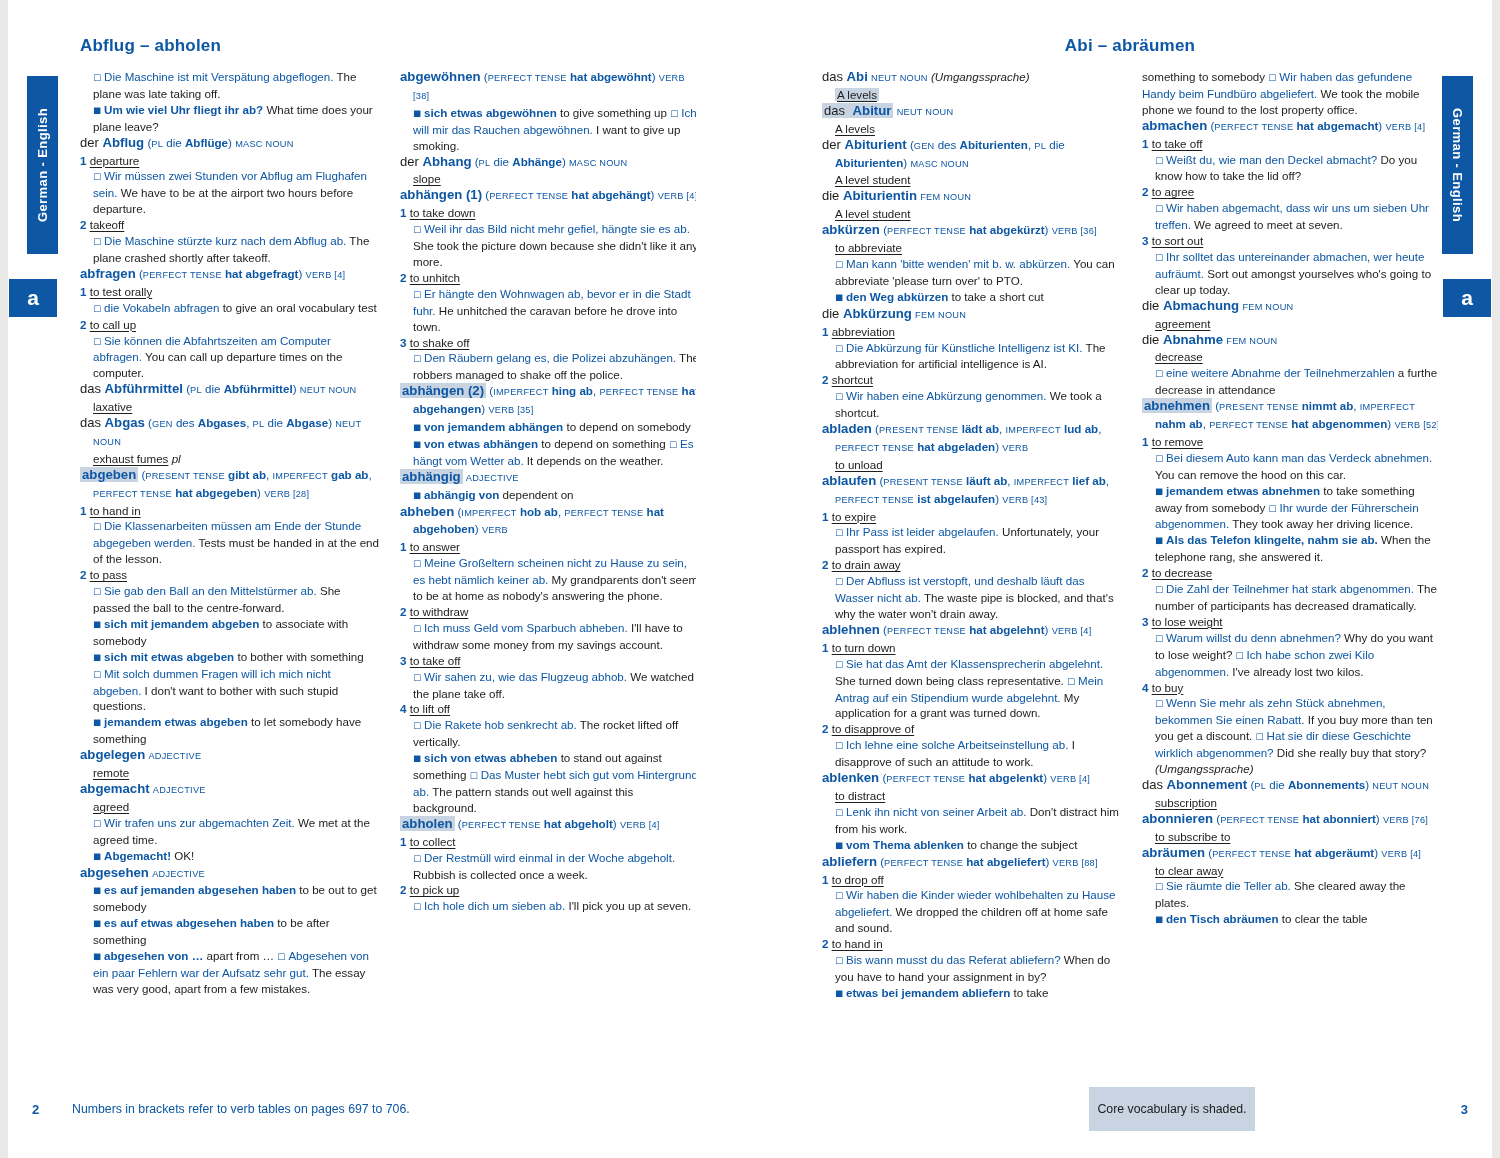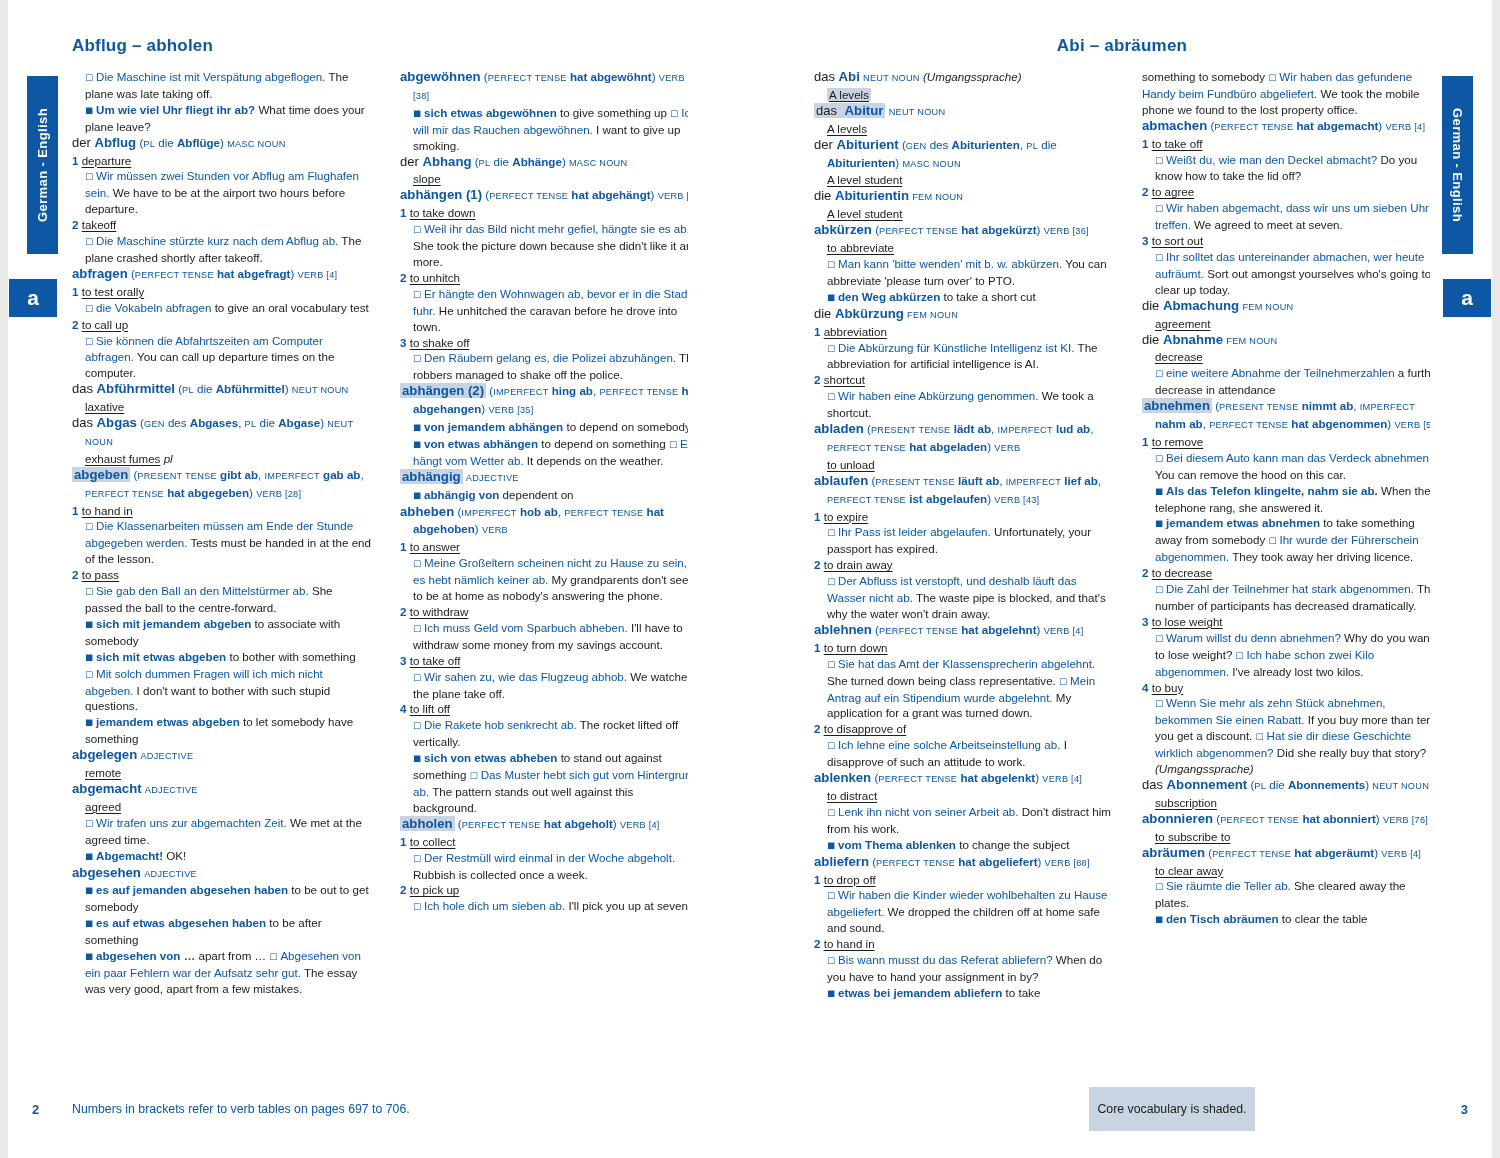--- a/index.html
+++ b/index.html
@@ -27,7 +27,7 @@
   .atab.right{right:9px}
 
   
-  .pages{position:absolute;top:0;left:0;display:flex;width:1252px}
+  .pages{position:absolute;top:0;left:8px;display:flex;width:1252px}
   .page{width:750px;padding-top:36px}
   .page-left{padding-left:72px;padding-right:62px}
   .page-right{padding-left:64px;padding-right:70px}

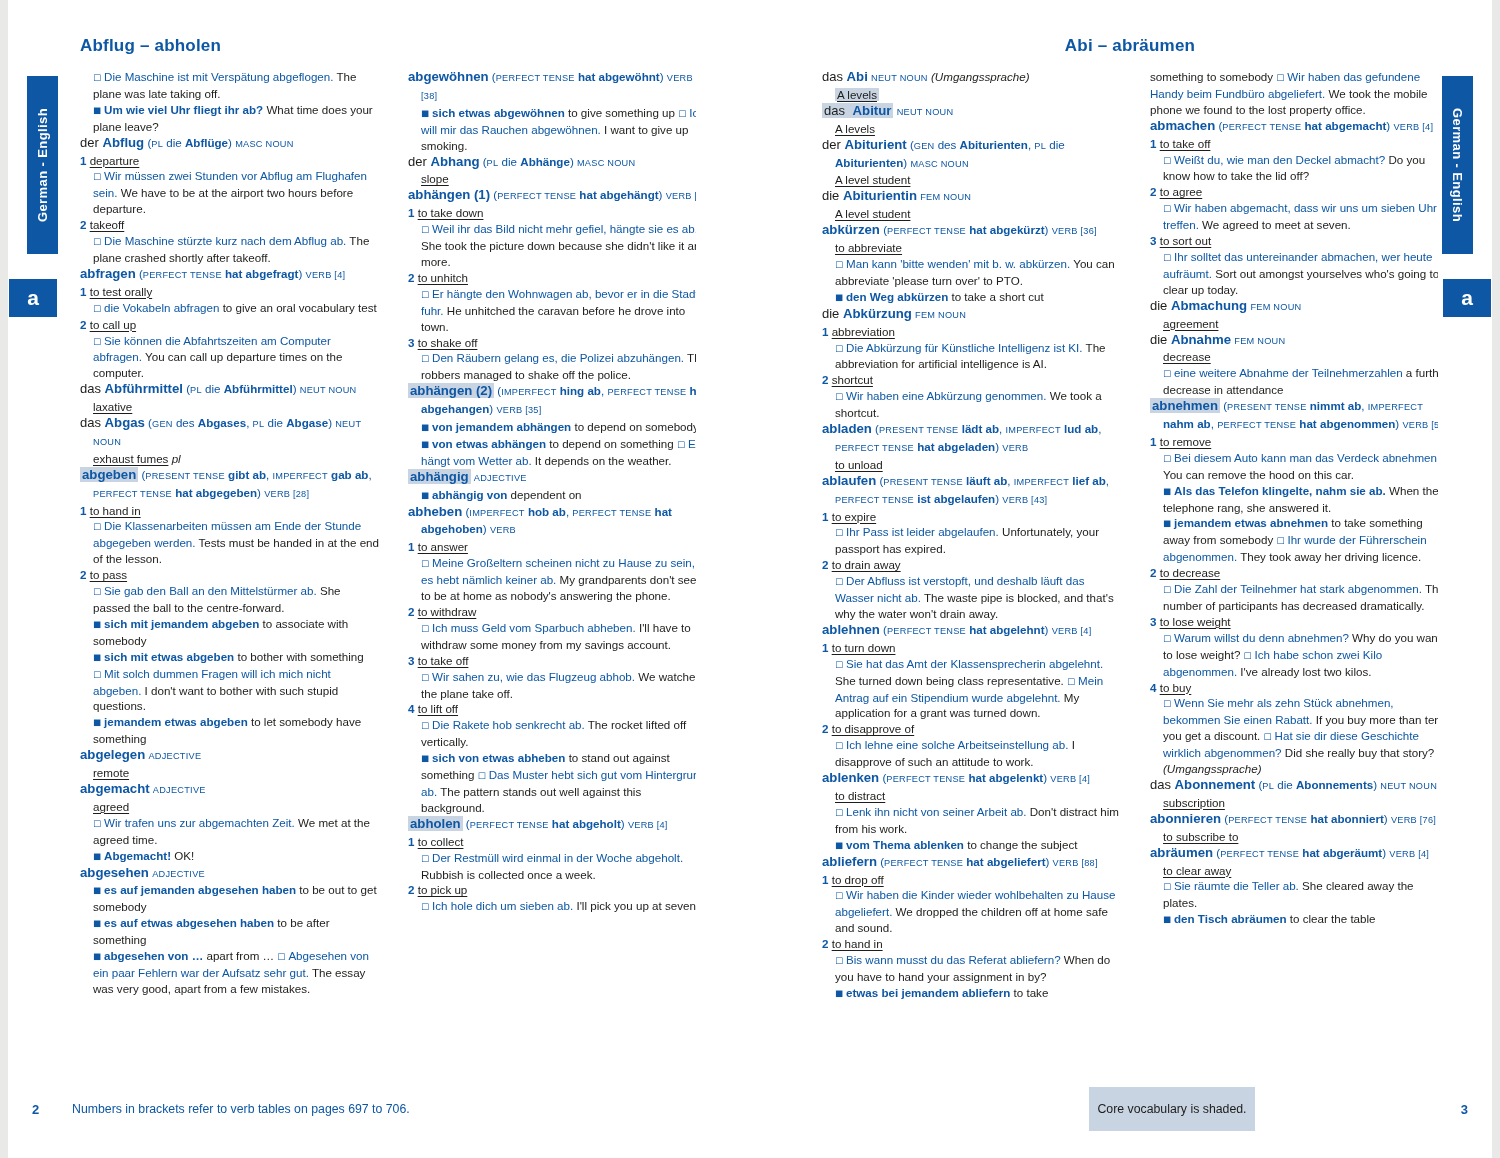--- a/index.html
+++ b/index.html
@@ -33,7 +33,7 @@
   .page-right{padding-left:64px;padding-right:70px}
   .pagehead{font-size:17px;font-weight:bold;color:var(--blue);margin-bottom:13px;letter-spacing:.2px}
   .page-right .pagehead{text-align:center}
-  .cols{display:flex;gap:28px;height:1032px;overflow:hidden}
+  .cols{display:flex;gap:20px;height:1032px;overflow:hidden}
   .col{width:300px;flex:0 0 300px}
 
   

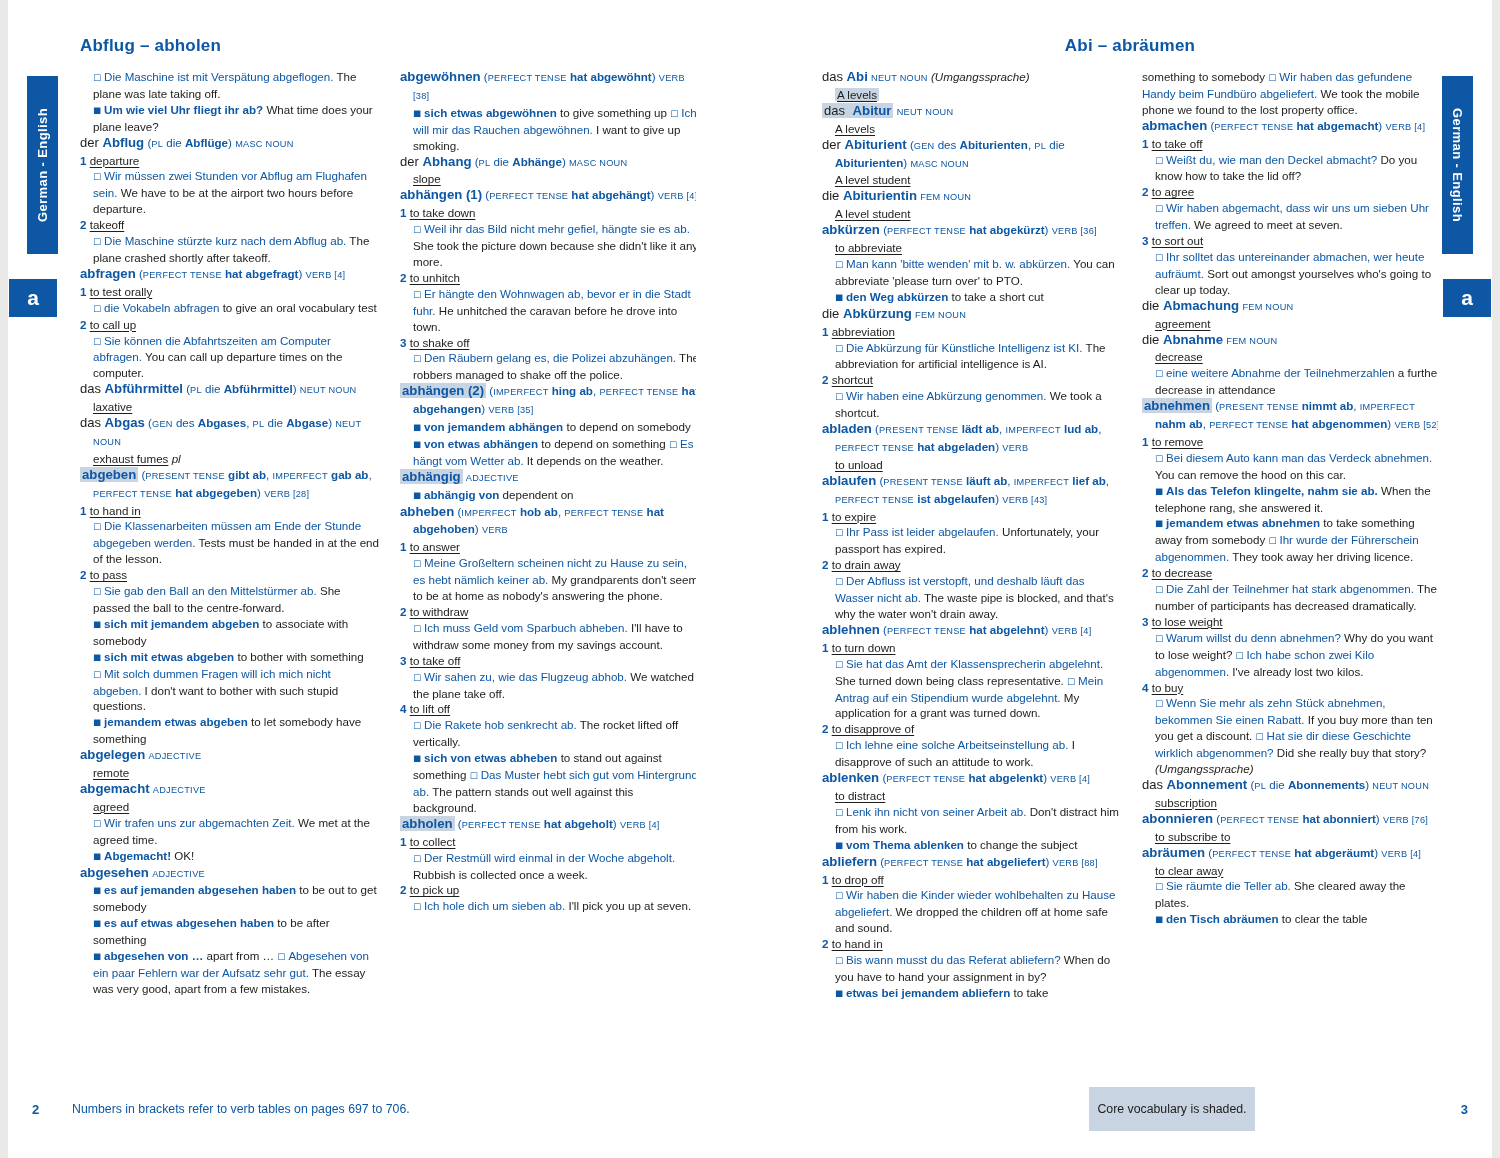--- a/index.html
+++ b/index.html
@@ -219,8 +219,8 @@
           <div class="blk h"><span class="p-hw p-sh">abnehmen</span><span class="p-de"> (</span><span class="p-lbl">PRESENT TENSE</span><span class="p-bde"> nimmt ab</span><span class="p-de">, </span><span class="p-lbl">IMPERFECT</span><span class="p-bde"> nahm ab</span><span class="p-de">, </span><span class="p-lbl">PERFECT TENSE</span><span class="p-bde"> hat abgenommen</span><span class="p-de">) </span><span class="p-lbl">VERB [52]</span></div>
           <div class="blk s"><span class="p-num">1 </span><span class="p-tr">to remove</span></div>
           <div class="blk i"><span class="p-wsq">□</span><span class="p-de">Bei diesem Auto kann man das Verdeck abnehmen.</span><span class="p-en"> You can remove the hood on this car.</span></div>
+          <div class="blk i"><span class="p-bsq">■</span><span class="p-bde">jemandem etwas abnehmen</span><span class="p-en"> to take something away from somebody </span><span class="p-wsq">□</span><span class="p-de">Ihr wurde der Führerschein abgenommen.</span><span class="p-en"> They took away her driving licence.</span></div>
           <div class="blk i"><span class="p-bsq">■</span><span class="p-bde">Als das Telefon klingelte, nahm sie ab.</span><span class="p-en"> When the telephone rang, she answered it.</span></div>
-          <div class="blk i"><span class="p-bsq">■</span><span class="p-bde">jemandem etwas abnehmen</span><span class="p-en"> to take something away from somebody </span><span class="p-wsq">□</span><span class="p-de">Ihr wurde der Führerschein abgenommen.</span><span class="p-en"> They took away her driving licence.</span></div>
           <div class="blk s"><span class="p-num">2 </span><span class="p-tr">to decrease</span></div>
           <div class="blk i"><span class="p-wsq">□</span><span class="p-de">Die Zahl der Teilnehmer hat stark abgenommen.</span><span class="p-en"> The number of participants has decreased dramatically.</span></div>
           <div class="blk s"><span class="p-num">3 </span><span class="p-tr">to lose weight</span></div>

